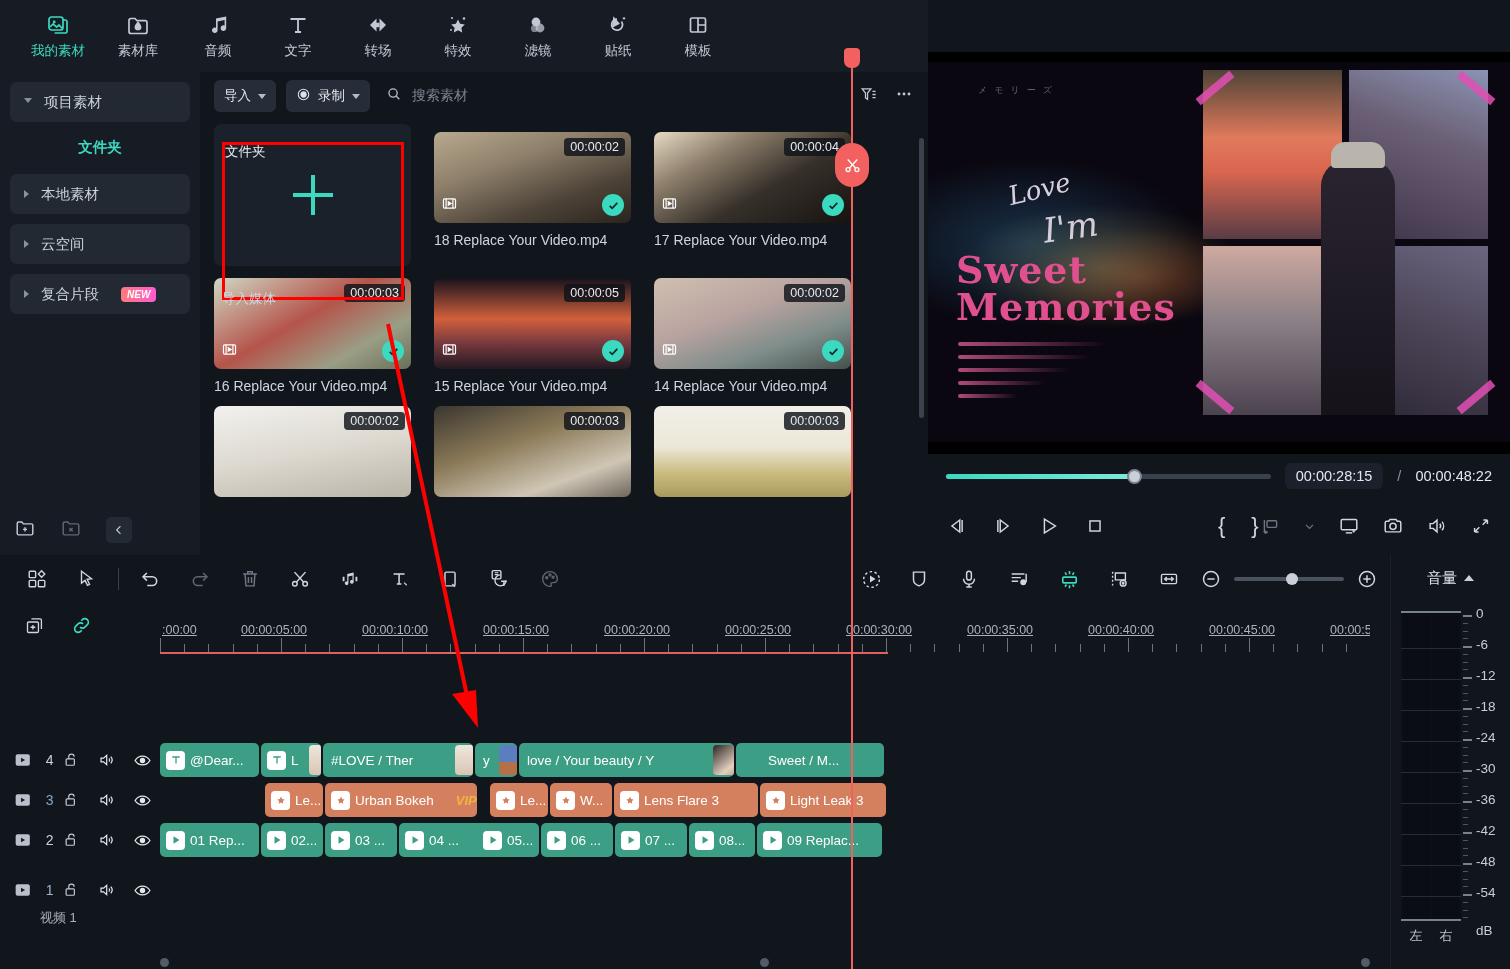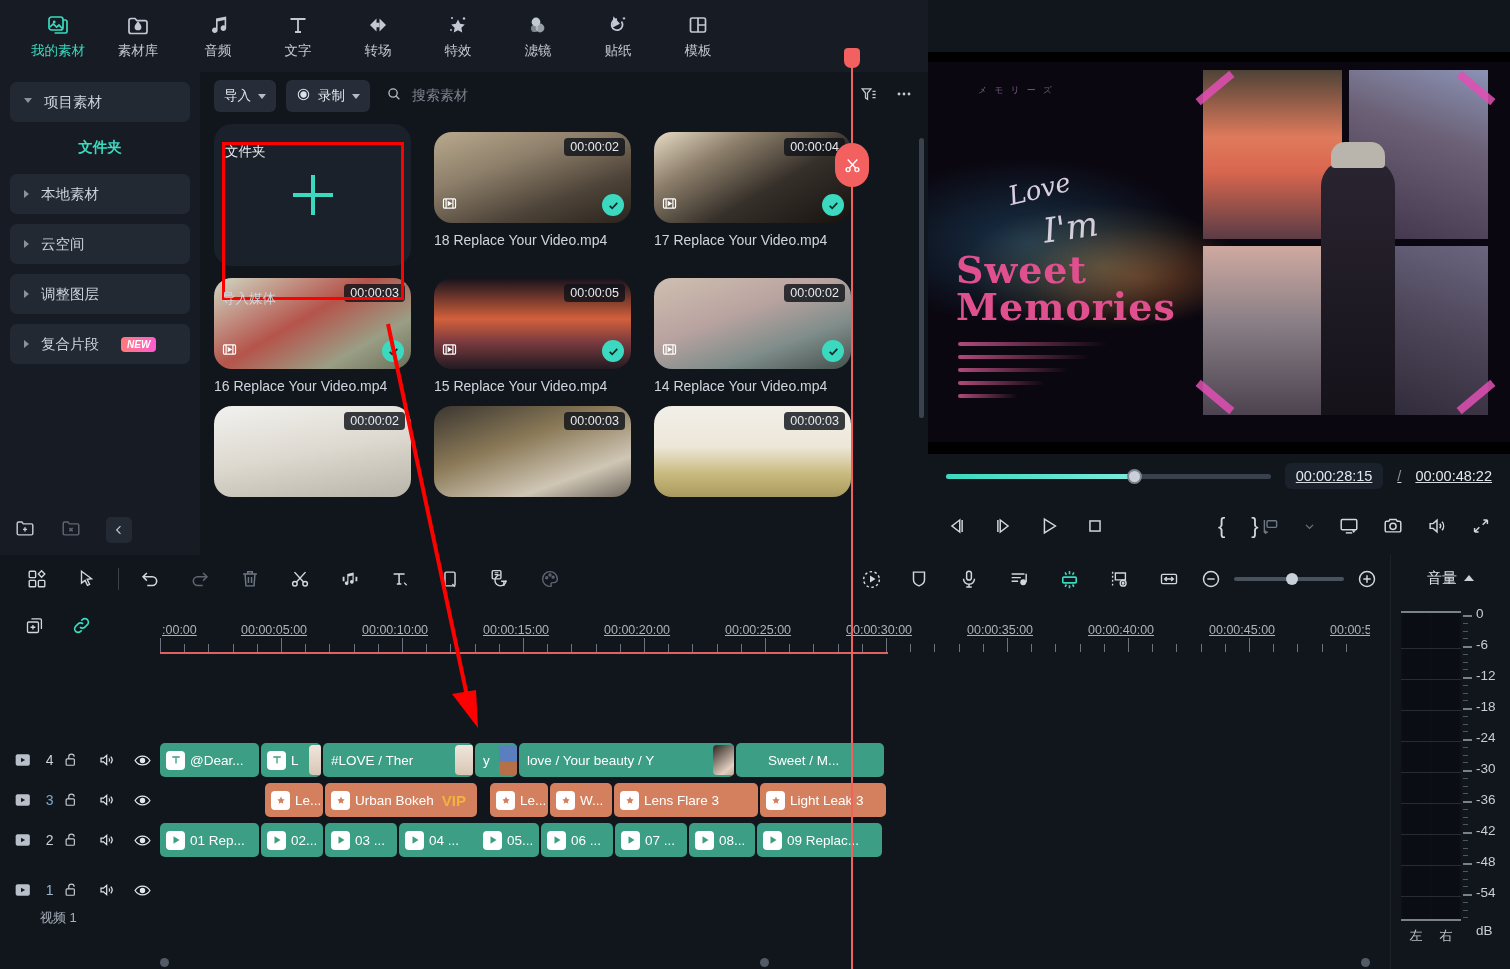--- a/index.html
+++ b/index.html
@@ -72,7 +72,7 @@
   .grid { display:grid; grid-template-columns:repeat(3,218px); gap:0 2px; }
   .cell { width:220px; padding-top:12px; }
   .thumb {
-    position:relative; width:197px; height:91px; border-radius:18px; overflow:hidden;
+    position:relative; width:197px; height:91px; border-radius:7px; overflow:hidden;
     background:#1d222b;
   }
   .thumb.add {

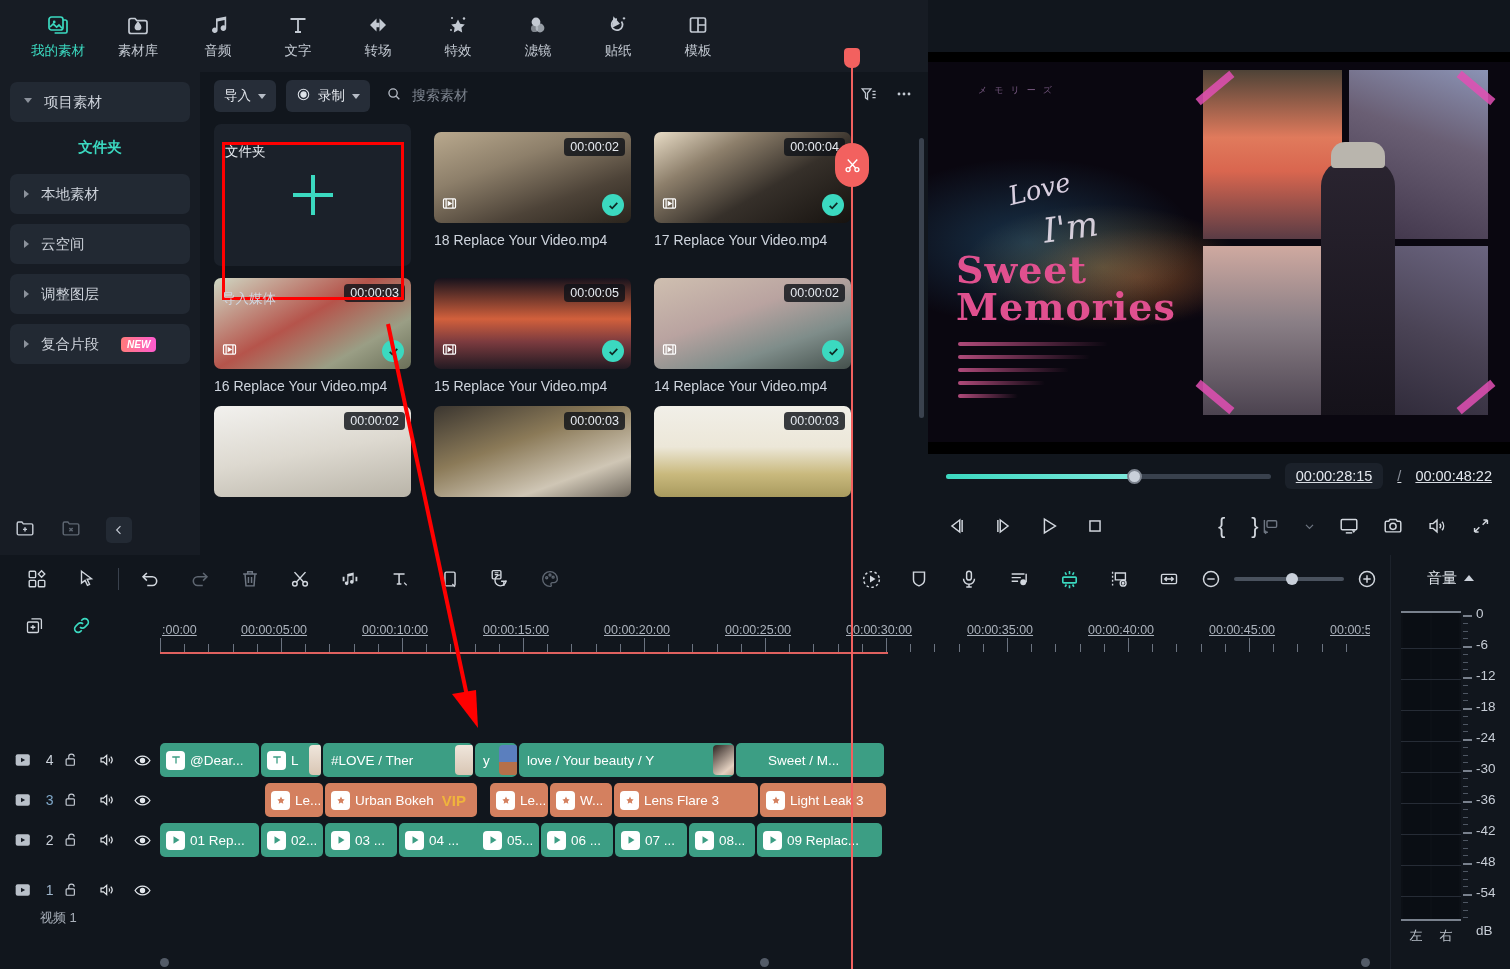--- a/index.html
+++ b/index.html
@@ -339,10 +339,6 @@
     <div class="sb-row">
       <span class="tri"></span>
       <span>云空间</span>
-    </div>
-    <div class="sb-row">
-      <span class="tri"></span>
-      <span>调整图层</span>
     </div>
     <div class="sb-row">
       <span class="tri"></span>

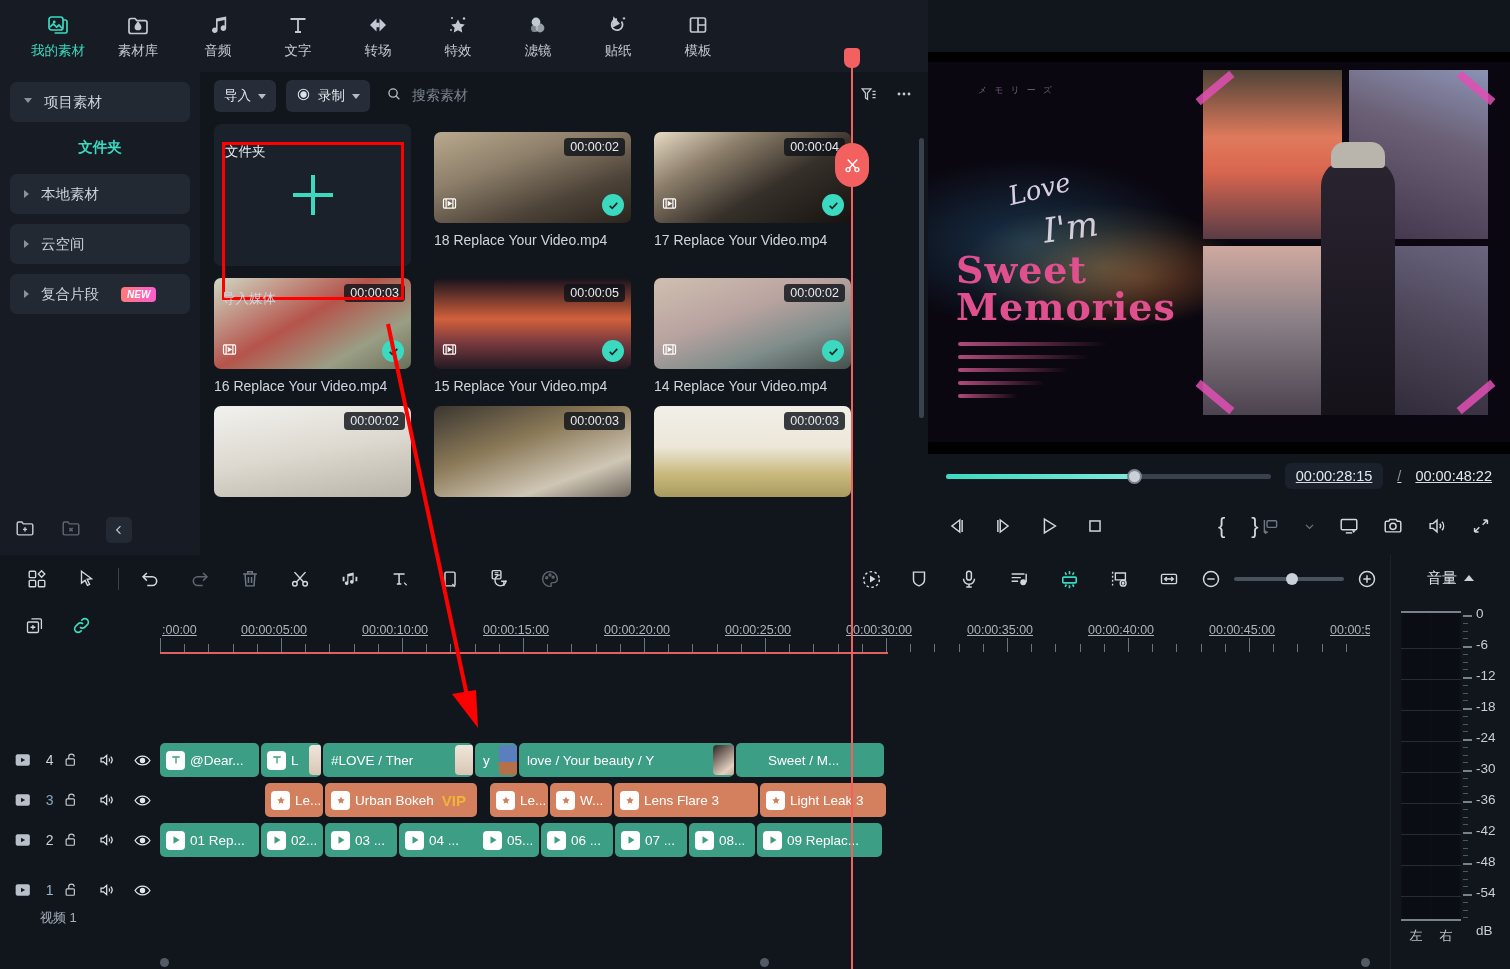--- a/index.html
+++ b/index.html
@@ -153,7 +153,7 @@
   .c-br{right:-10px;bottom:14px;transform:rotate(-40deg);}
 
   .player-ctrl { position:absolute; left:0; bottom:0; width:582px; height:101px; }
-  .seek-row { height:44px; display:flex; align-items:center; padding:0 18px; gap:14px;text-decoration:underline; }
+  .seek-row { height:44px; display:flex; align-items:center; padding:0 18px; gap:14px; }
   .seek { position:relative; flex:1; height:5px; background:#39414d; border-radius:3px; }
   .seek-fill { position:absolute; left:0; top:0; height:5px; width:58%; border-radius:3px;
     background:linear-gradient(90deg,#3bd9c0,#7ee8dc);}

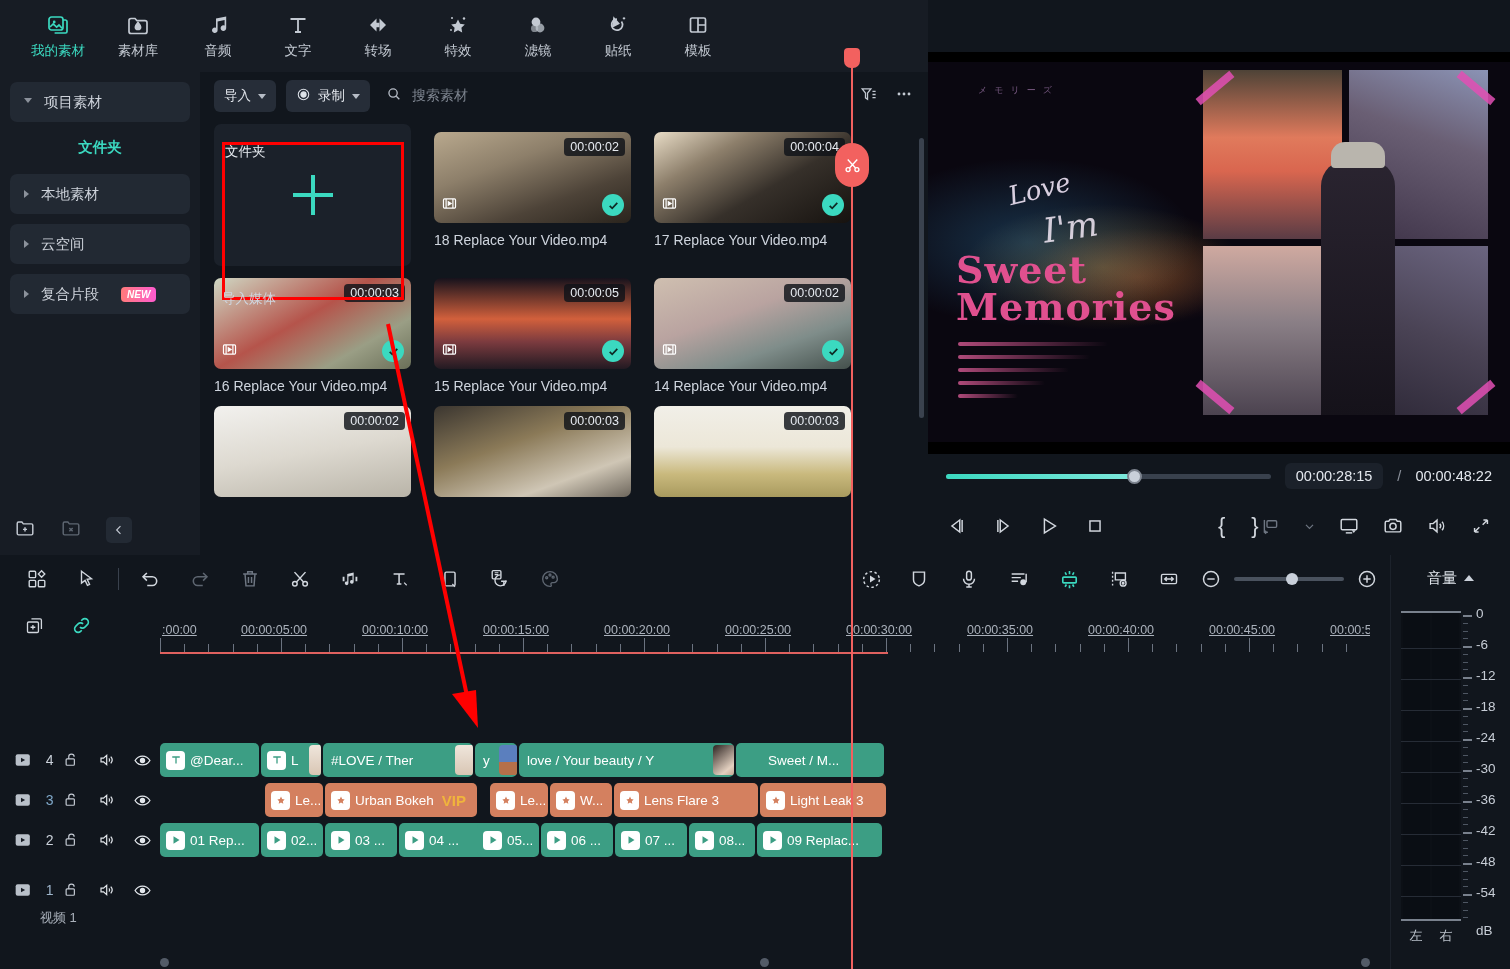--- a/index.html
+++ b/index.html
@@ -198,7 +198,7 @@
   .clip.orange { background:#d4805f; }
   .cbadge{width:19px;height:19px;border-radius:4px;background:#fff;display:flex;align-items:center;justify-content:center;flex:0 0 auto;}
   .cthumb{width:44px;height:30px;border-radius:4px;flex:0 0 auto;}
-  .vip{font-size:15px;font-weight:bold;color:#f0b43c;margin-left:3px;}
+  .vip{font-size:13px;font-weight:bold;font-style:italic;color:#f0b43c;margin-left:17px;}
   .tname{position:absolute;left:40px;top:36px;font-size:13px;color:#aab1bb;}
 
   .playhead { position:absolute; left:851px; top:60px; width:2px; height:909px; background:#f2615f; z-index:40;}

